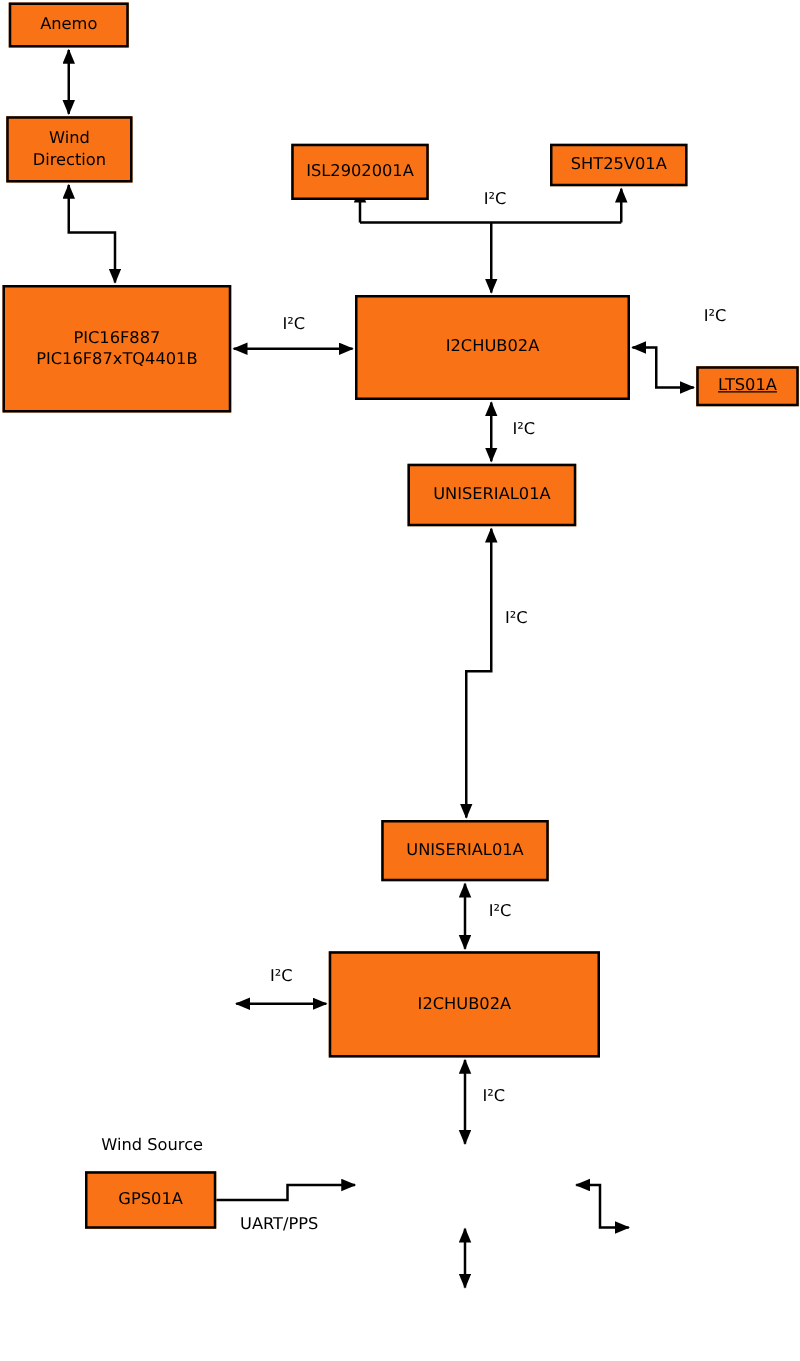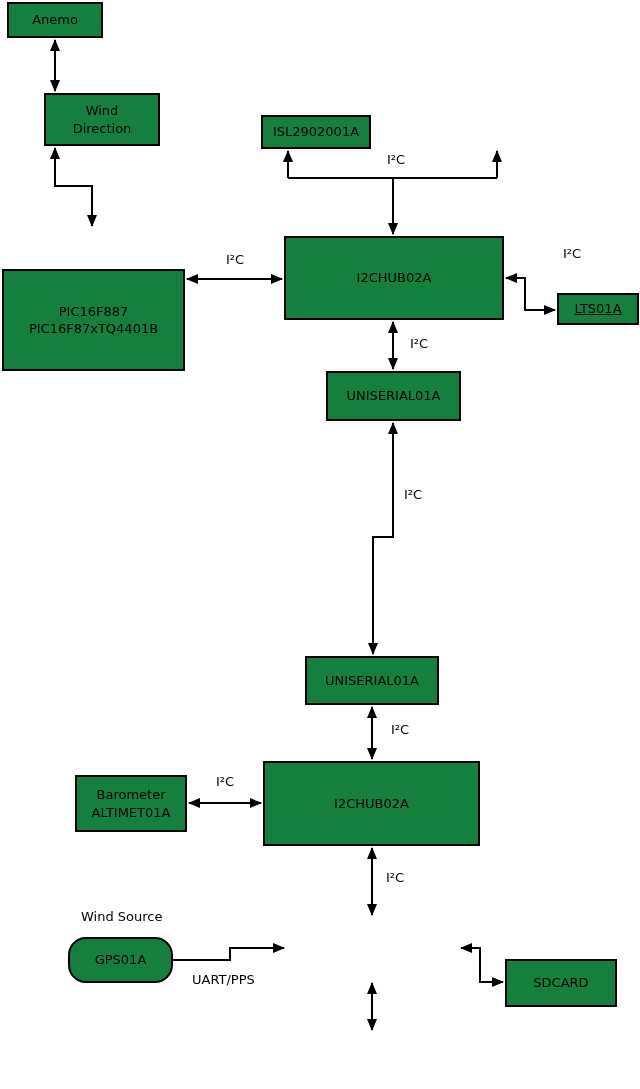--- a/index.html
+++ b/index.html
@@ -28,7 +28,7 @@
   }
   .box {
     position: absolute;
-    background: #15803d;
+    background: #f97316;
     border: 2px solid #000000;
     display: flex;
     align-items: center;

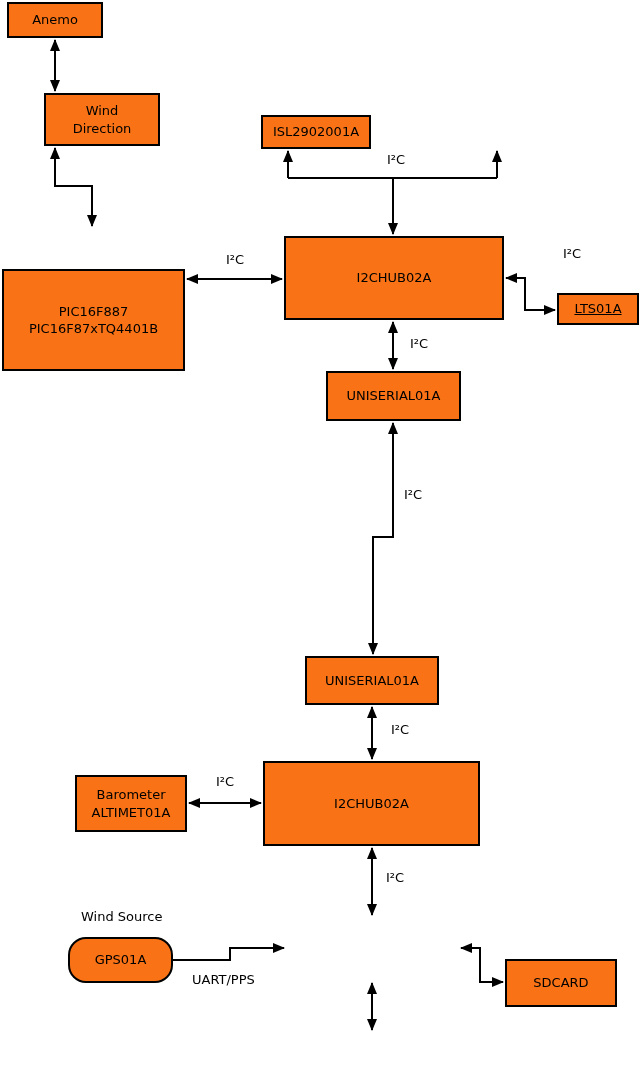--- a/index.html
+++ b/index.html
@@ -51,7 +51,7 @@
 
   
   .b-anemo       { left: 7px;   top: 2px;    width: 96px;  height: 36px; }
-  .b-wind        { left: 5px;   top: 93px;   width: 116px; height: 53px; margin-left: 39px; }
+  .b-wind        { left: 5px;   top: 93px;   width: 101px; height: 53px; }
   .b-pic         { left: 2px;   top: 228px;  width: 183px; height: 102px; margin-top: 41px; }
   .b-isl         { left: 233px; top: 115px;  width: 110px; height: 34px; margin-left: 28px; }
   .b-sht         { left: 440px; top: 115px;  width: 110px; height: 34px; }

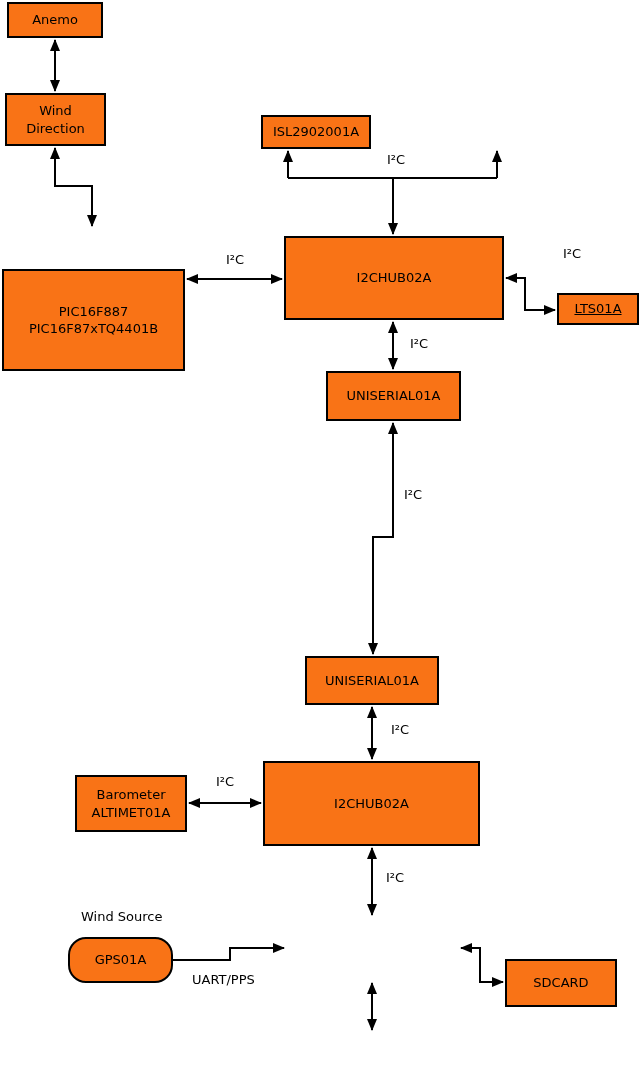--- a/index.html
+++ b/index.html
@@ -53,7 +53,7 @@
   .b-anemo       { left: 7px;   top: 2px;    width: 96px;  height: 36px; }
   .b-wind        { left: 5px;   top: 93px;   width: 101px; height: 53px; }
   .b-pic         { left: 2px;   top: 228px;  width: 183px; height: 102px; margin-top: 41px; }
-  .b-isl         { left: 233px; top: 115px;  width: 110px; height: 34px; margin-left: 28px; }
+  .b-isl         { left: 233px; top: 115px;  width: 110px; height: 45px; }
   .b-sht         { left: 440px; top: 115px;  width: 110px; height: 34px; }
   .b-hub1        { left: 284px; top: 236px;  width: 220px; height: 84px; }
   .b-lts         { left: 557px; top: 293px;  width: 82px;  height: 32px; text-decoration: underline; }

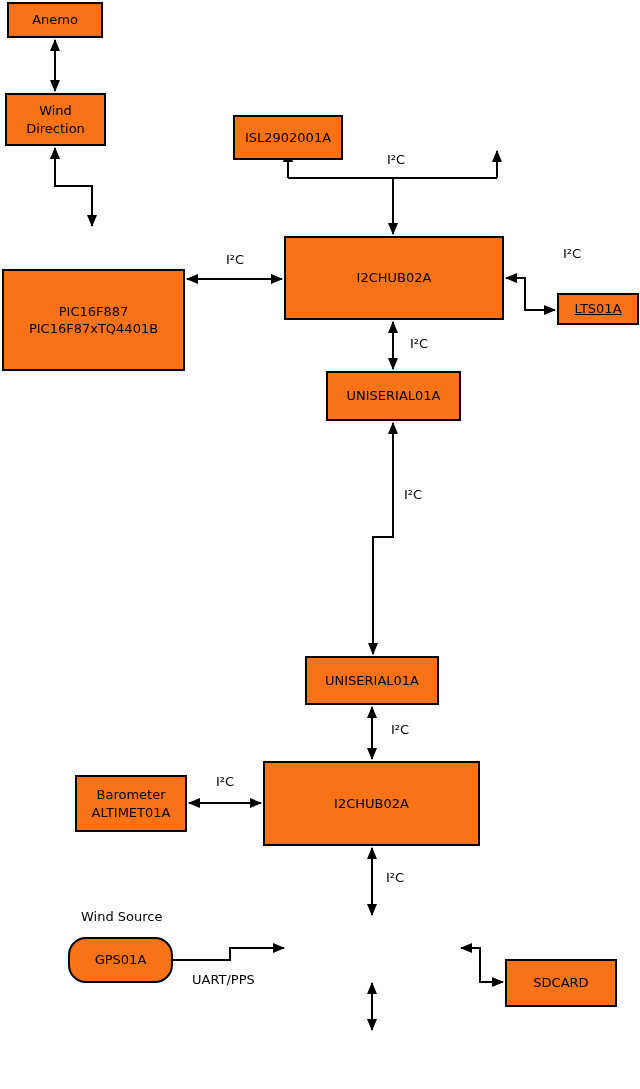--- a/index.html
+++ b/index.html
@@ -130,6 +130,7 @@
 
   <div class="box b-isl">ISL2902001A</div>
 
+  <div class="box b-sht">SHT25V01A</div>
 
   <div class="box b-hub1">I2CHUB02A</div>
 

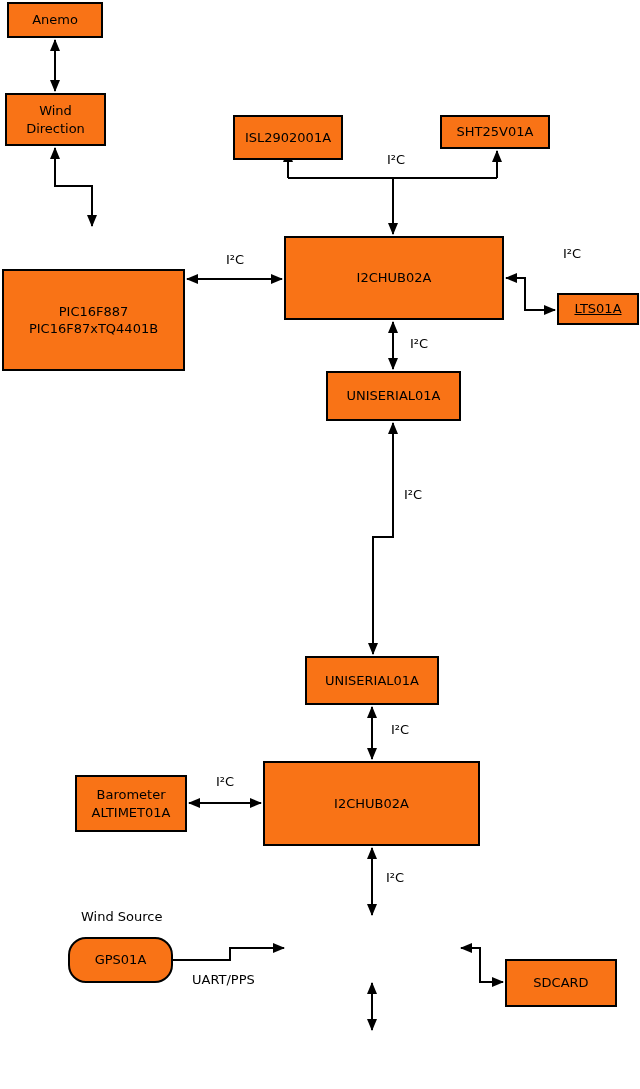--- a/index.html
+++ b/index.html
@@ -52,7 +52,7 @@
   
   .b-anemo       { left: 7px;   top: 2px;    width: 96px;  height: 36px; }
   .b-wind        { left: 5px;   top: 93px;   width: 101px; height: 53px; }
-  .b-pic         { left: 2px;   top: 228px;  width: 183px; height: 102px; margin-top: 41px; }
+  .b-pic         { left: 2px;   top: 228px;  width: 183px; height: 102px; }
   .b-isl         { left: 233px; top: 115px;  width: 110px; height: 45px; }
   .b-sht         { left: 440px; top: 115px;  width: 110px; height: 34px; }
   .b-hub1        { left: 284px; top: 236px;  width: 220px; height: 84px; }

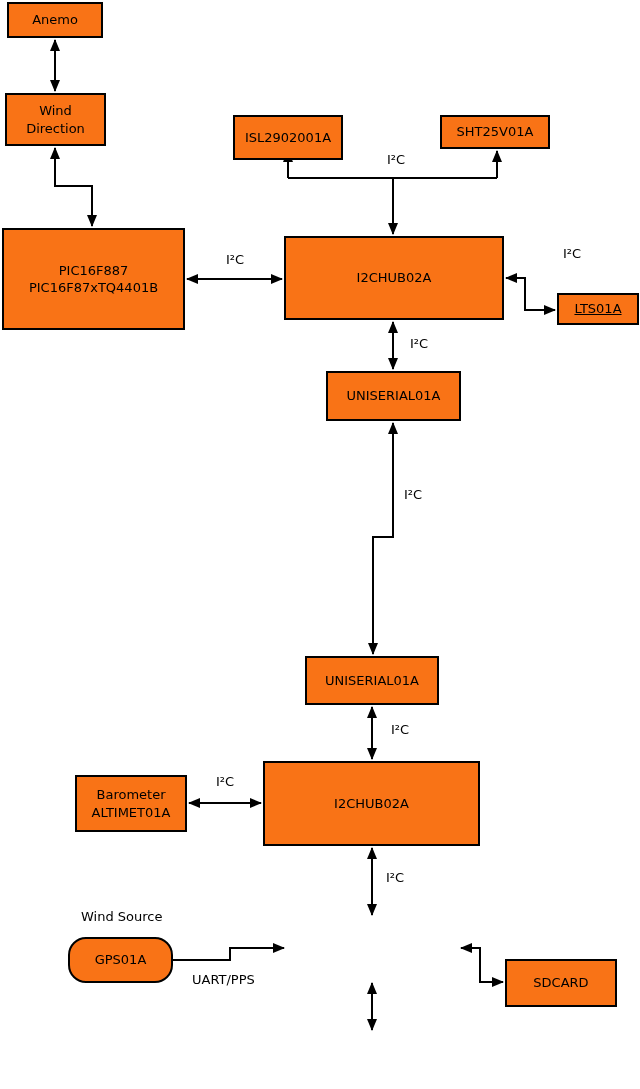--- a/index.html
+++ b/index.html
@@ -142,8 +142,6 @@
 
   <div class="box b-hub2">I2CHUB02A</div>
 
-  <div class="box b-barometer">Barometer
-ALTIMET01A</div>
 
   <div class="box b-gps">GPS01A</div>
 

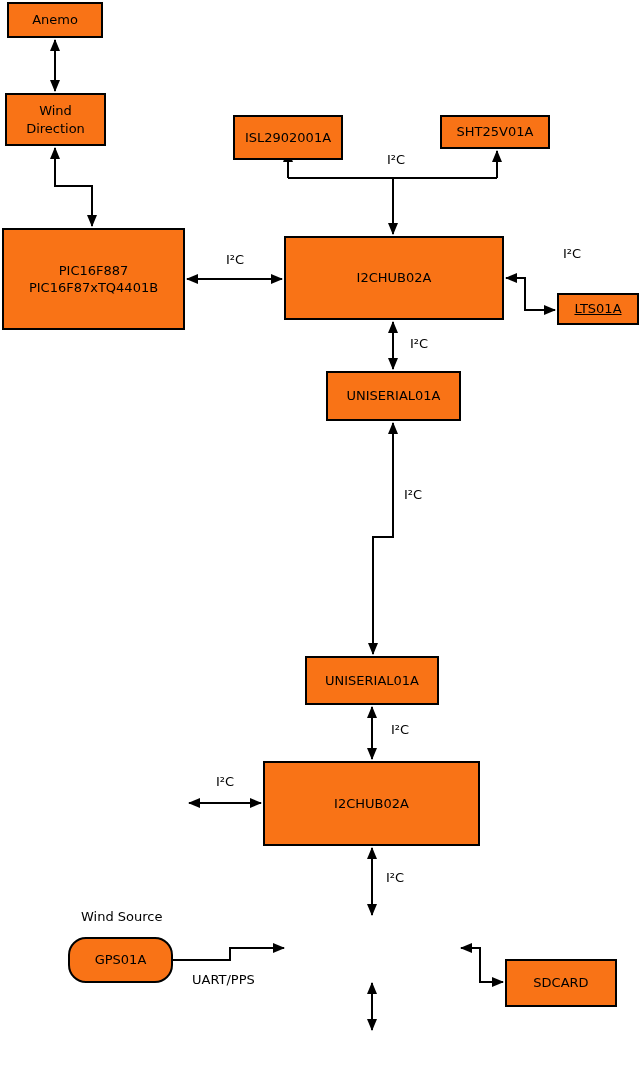--- a/index.html
+++ b/index.html
@@ -61,7 +61,7 @@
   .b-uniserial2  { left: 305px; top: 656px;  width: 134px; height: 49px; }
   .b-hub2        { left: 263px; top: 761px;  width: 217px; height: 85px; }
   .b-barometer   { left: 75px;  top: 775px;  width: 112px; height: 57px; }
-  .b-gps         { left: 68px;  top: 937px;  width: 105px; height: 46px; border-radius: 18px; }
+  .b-gps         { left: 68px;  top: 937px;  width: 105px; height: 46px; }
   .b-armpc       { left: 286px; top: 917px;  width: 173px; height: 64px; }
   .b-sdcard      { left: 505px; top: 959px;  width: 112px; height: 48px; }
   .b-usbeth      { left: 282px; top: 1032px; width: 180px; height: 56px; }

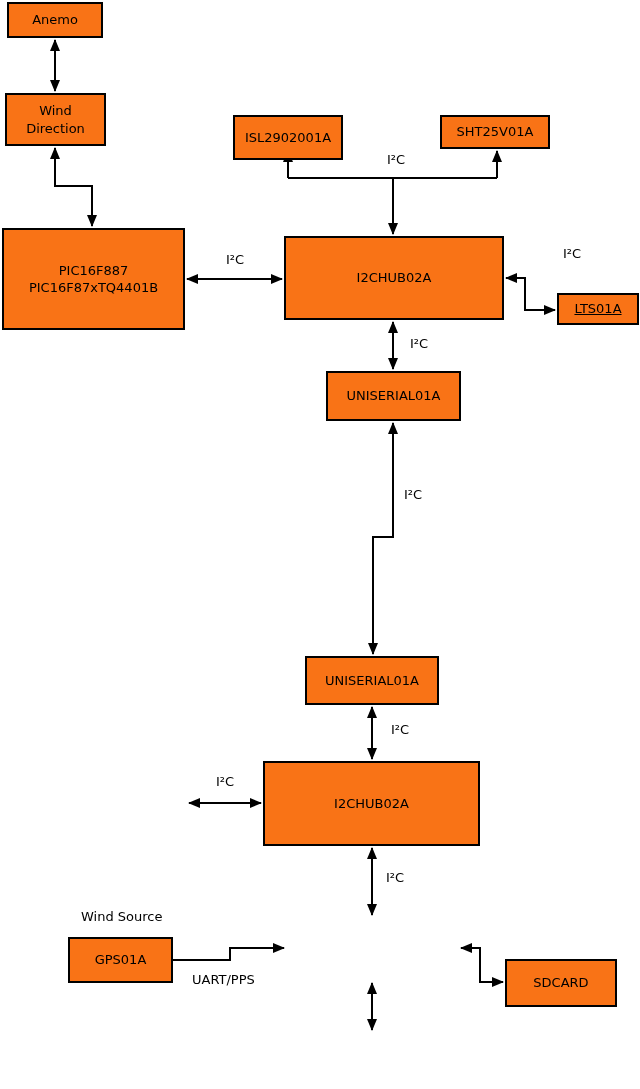--- a/index.html
+++ b/index.html
@@ -146,7 +146,6 @@
   <div class="box b-gps">GPS01A</div>
 
 
-  <div class="box b-sdcard">SDCARD</div>
 
 
   <span class="lbl l-i2c-sensors">I²C</span>

